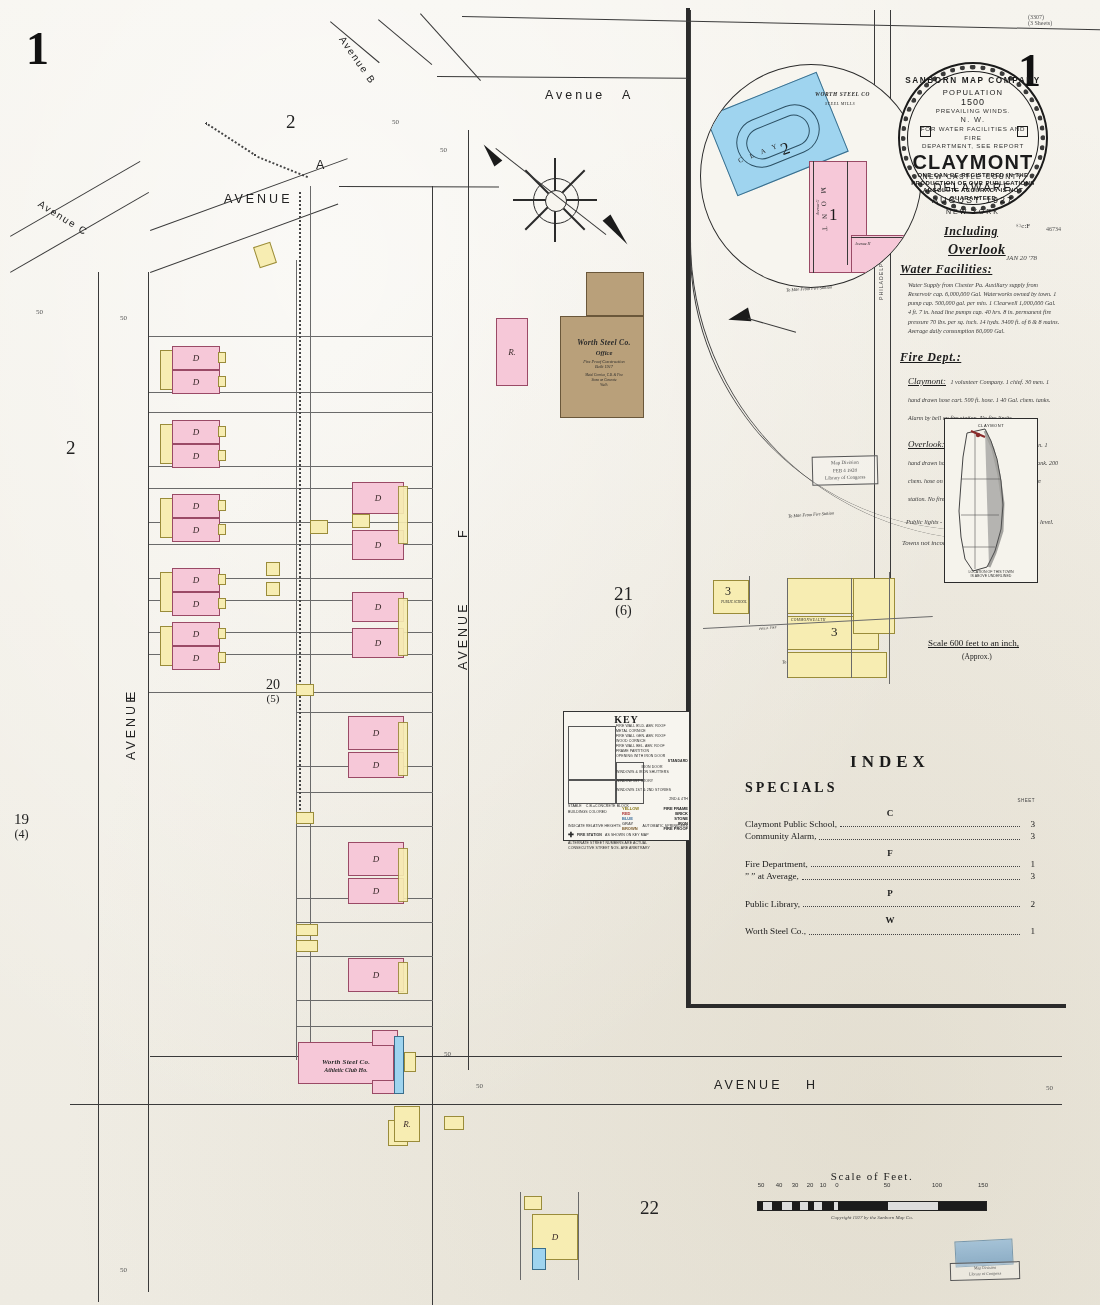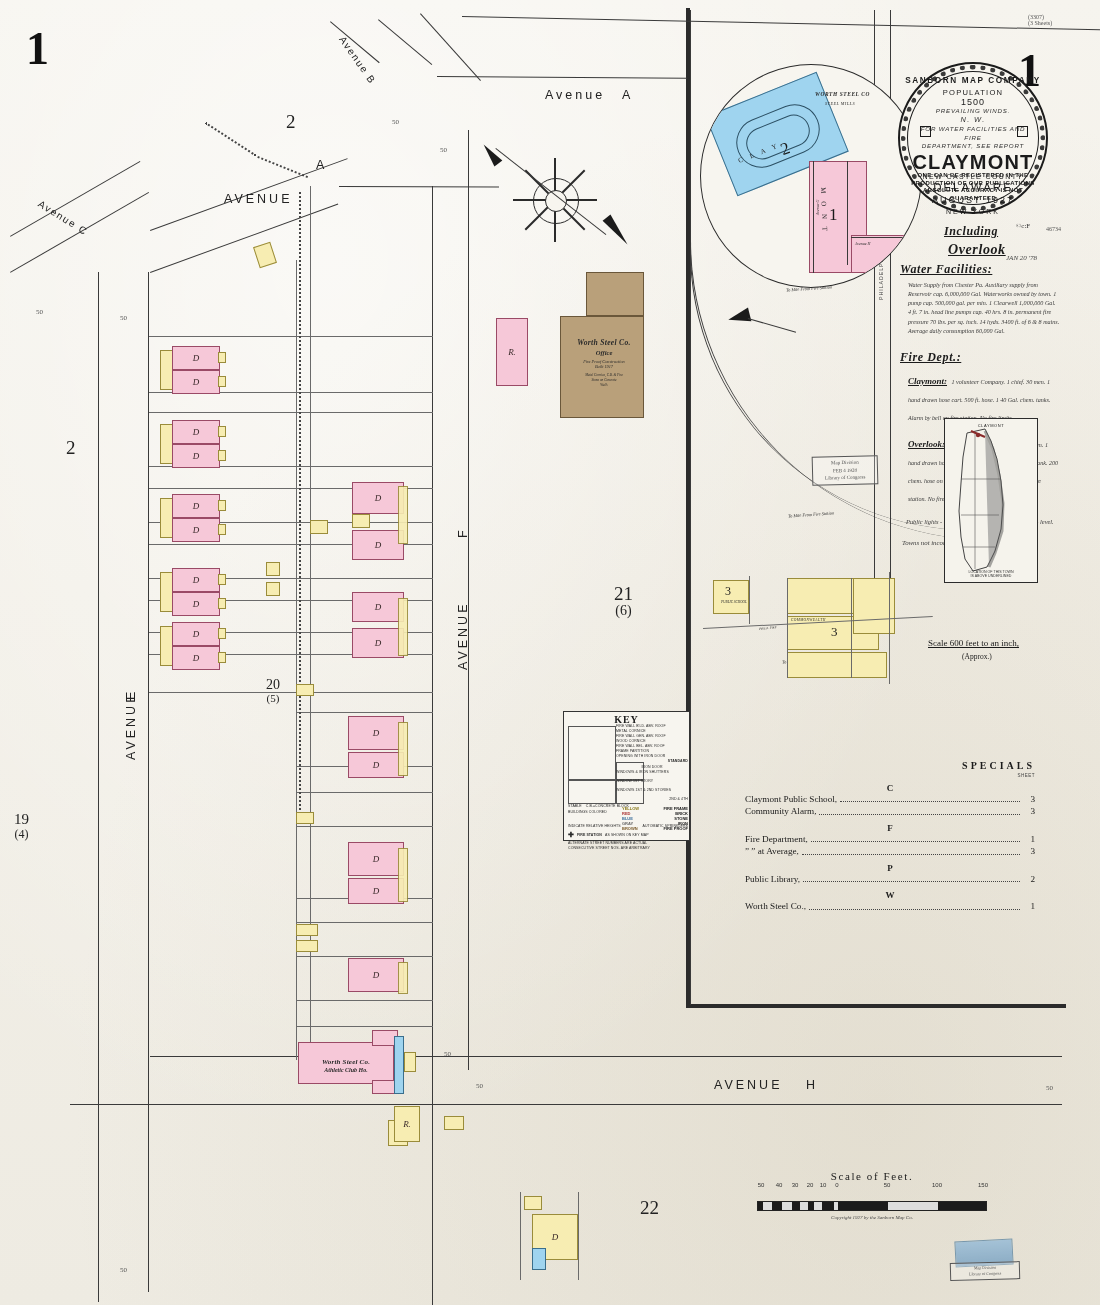--- a/index.html
+++ b/index.html
@@ -58,7 +58,7 @@
   #seal .inner{position:absolute;left:14px;right:14px;top:26px;text-align:center;}
   #seal .pop{font-size:7.6px;letter-spacing:1.2px;}
   #seal .popn{font-size:9px;letter-spacing:1px;}
-  #seal .wind{font-size:6.2px;letter-spacing:.8px;line-height:1.35;color:#333;font-style:italic;}
+  #seal .wind{font-size:6.2px;letter-spacing:.8px;line-height:1.35;color:#333;}
   #seal .city{font-size:20px;letter-spacing:1.2px;font-weight:700;margin-top:2px;line-height:1;}
   #seal .county{font-size:7px;letter-spacing:1.4px;margin-top:1px;}
   #seal .state{font-size:11.5px;letter-spacing:2px;margin-top:1px;}

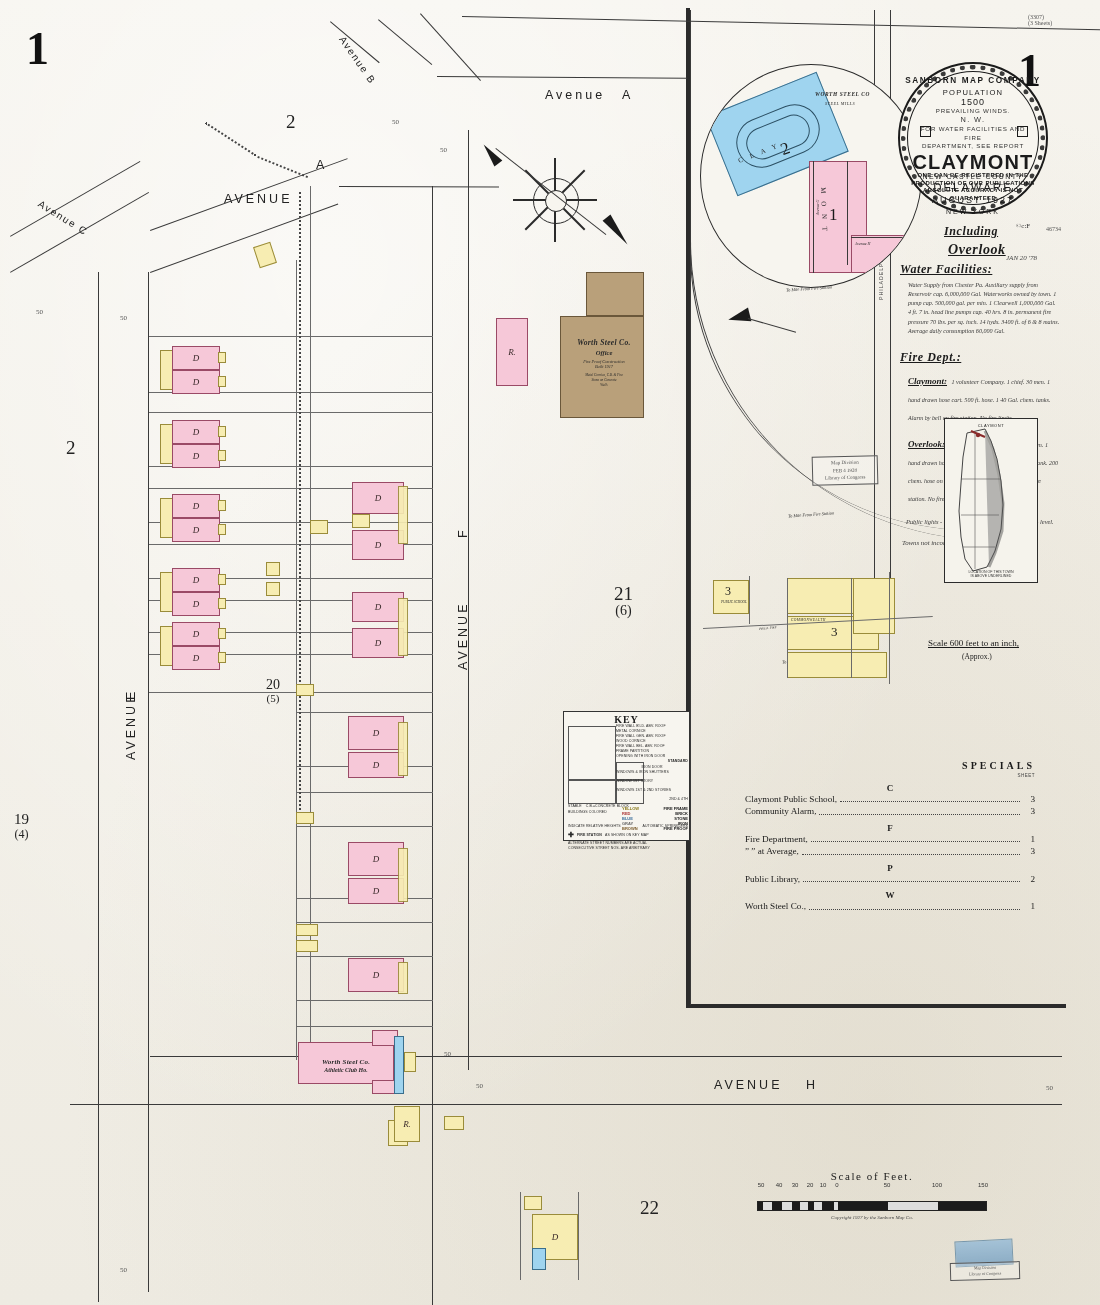--- a/index.html
+++ b/index.html
@@ -68,7 +68,7 @@
   .hand{font-family:"Liberation Serif",serif;font-style:italic;color:#2a2a2a;}
   .hand-hd{font-family:"Liberation Serif",serif;font-style:italic;font-weight:700;
            font-size:12px;letter-spacing:.6px;text-decoration:underline;}
-  .hand-sub{font-family:"Liberation Serif",serif;font-style:italic;font-weight:700;font-size:9px;}
+  .hand-sub{font-family:"Liberation Serif",serif;font-style:italic;font-weight:400;font-size:9px;}
   .hand-body{font-family:"Liberation Serif",serif;font-style:italic;font-size:6.1px;line-height:1.5;color:#3a3a3a;}
 
   

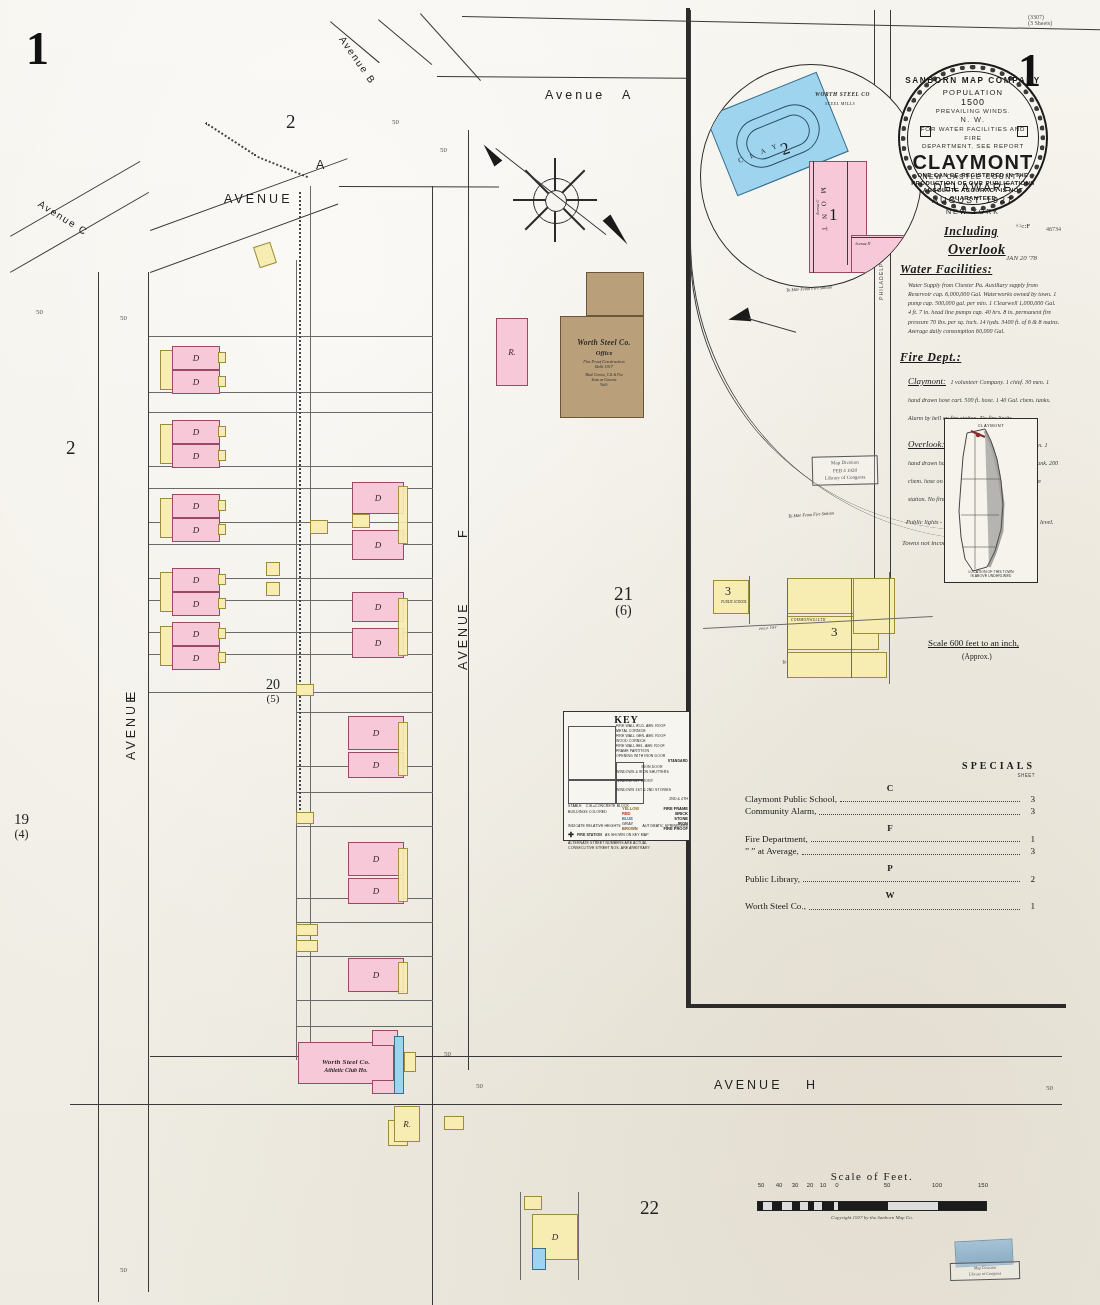--- a/index.html
+++ b/index.html
@@ -584,6 +584,7 @@
   </div>
 
   <div id="index">
+    <div class="ttl nosel">INDEX</div>
     <div class="sub nosel">SPECIALS</div>
     <div class="sheetlbl nosel">SHEET</div>
 

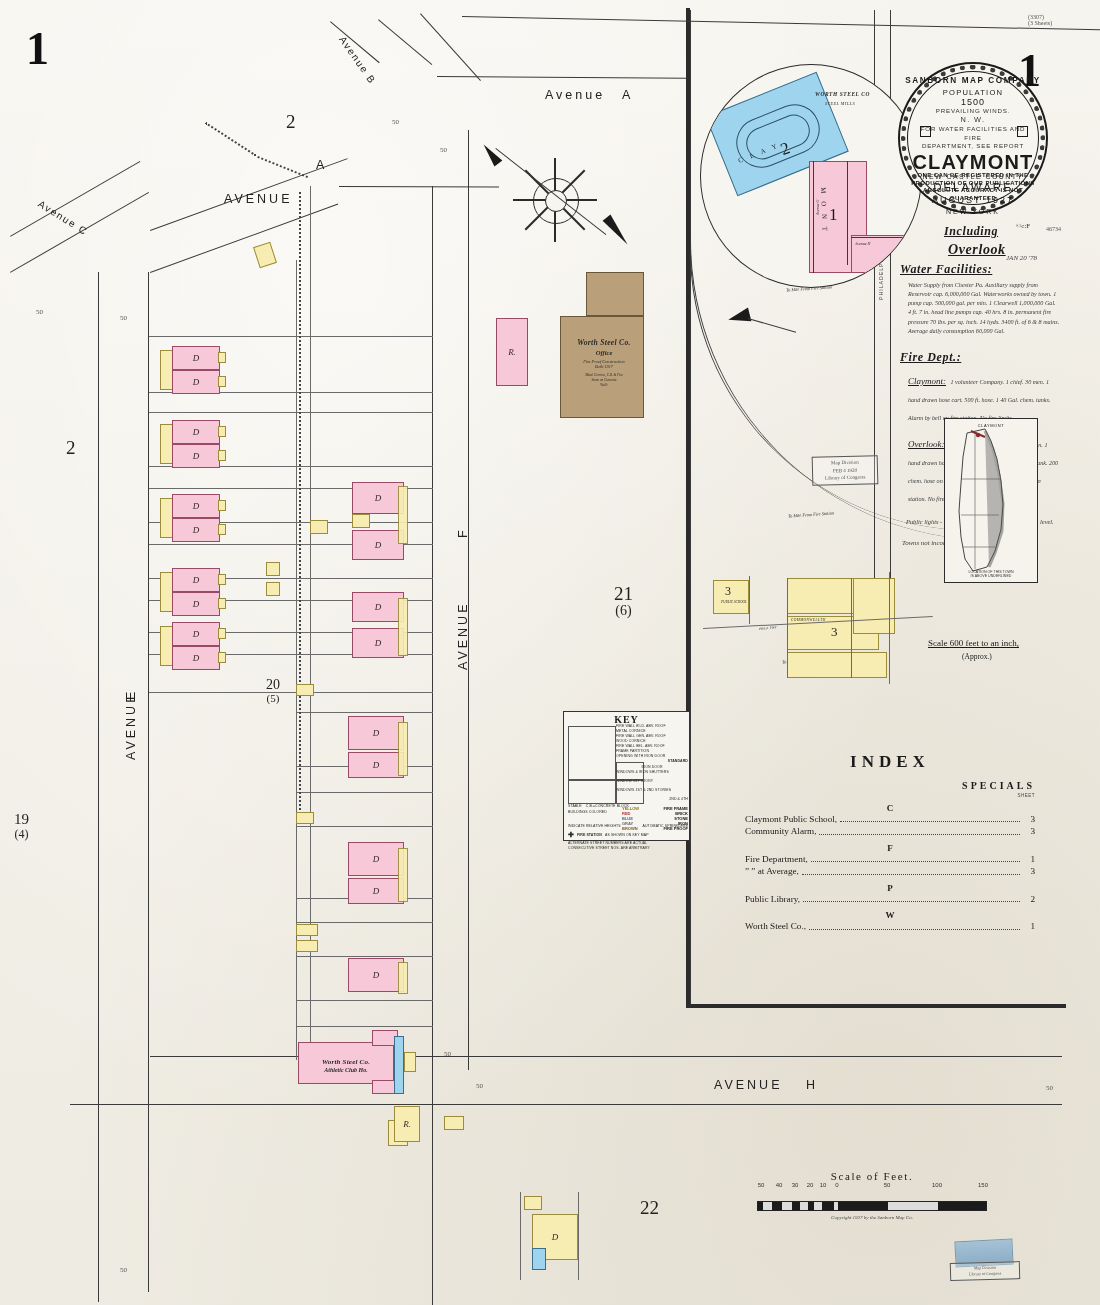--- a/index.html
+++ b/index.html
@@ -74,7 +74,7 @@
   
   #index{position:absolute;left:745px;top:752px;width:290px;}
   #index .ttl{text-align:center;font-size:17px;letter-spacing:5px;font-weight:700;font-family:"Liberation Serif",serif;}
-  #index .sub{text-align:right;font-size:10px;letter-spacing:3px;font-weight:700;margin-top:8px;font-family:"Liberation Serif",serif;}
+  #index .sub{text-align:left;font-size:14px;letter-spacing:3px;font-weight:700;margin-top:8px;font-family:"Liberation Serif",serif;}
   #index .sheetlbl{text-align:right;font-size:4.5px;letter-spacing:.5px;margin-top:2px;color:#444;}
   #index .grp{text-align:center;font-weight:700;font-size:9px;font-family:"Liberation Serif",serif;margin-top:5px;}
   #index .row{display:flex;align-items:flex-end;font-family:"Liberation Serif",serif;font-size:9.2px;line-height:1.35;}

